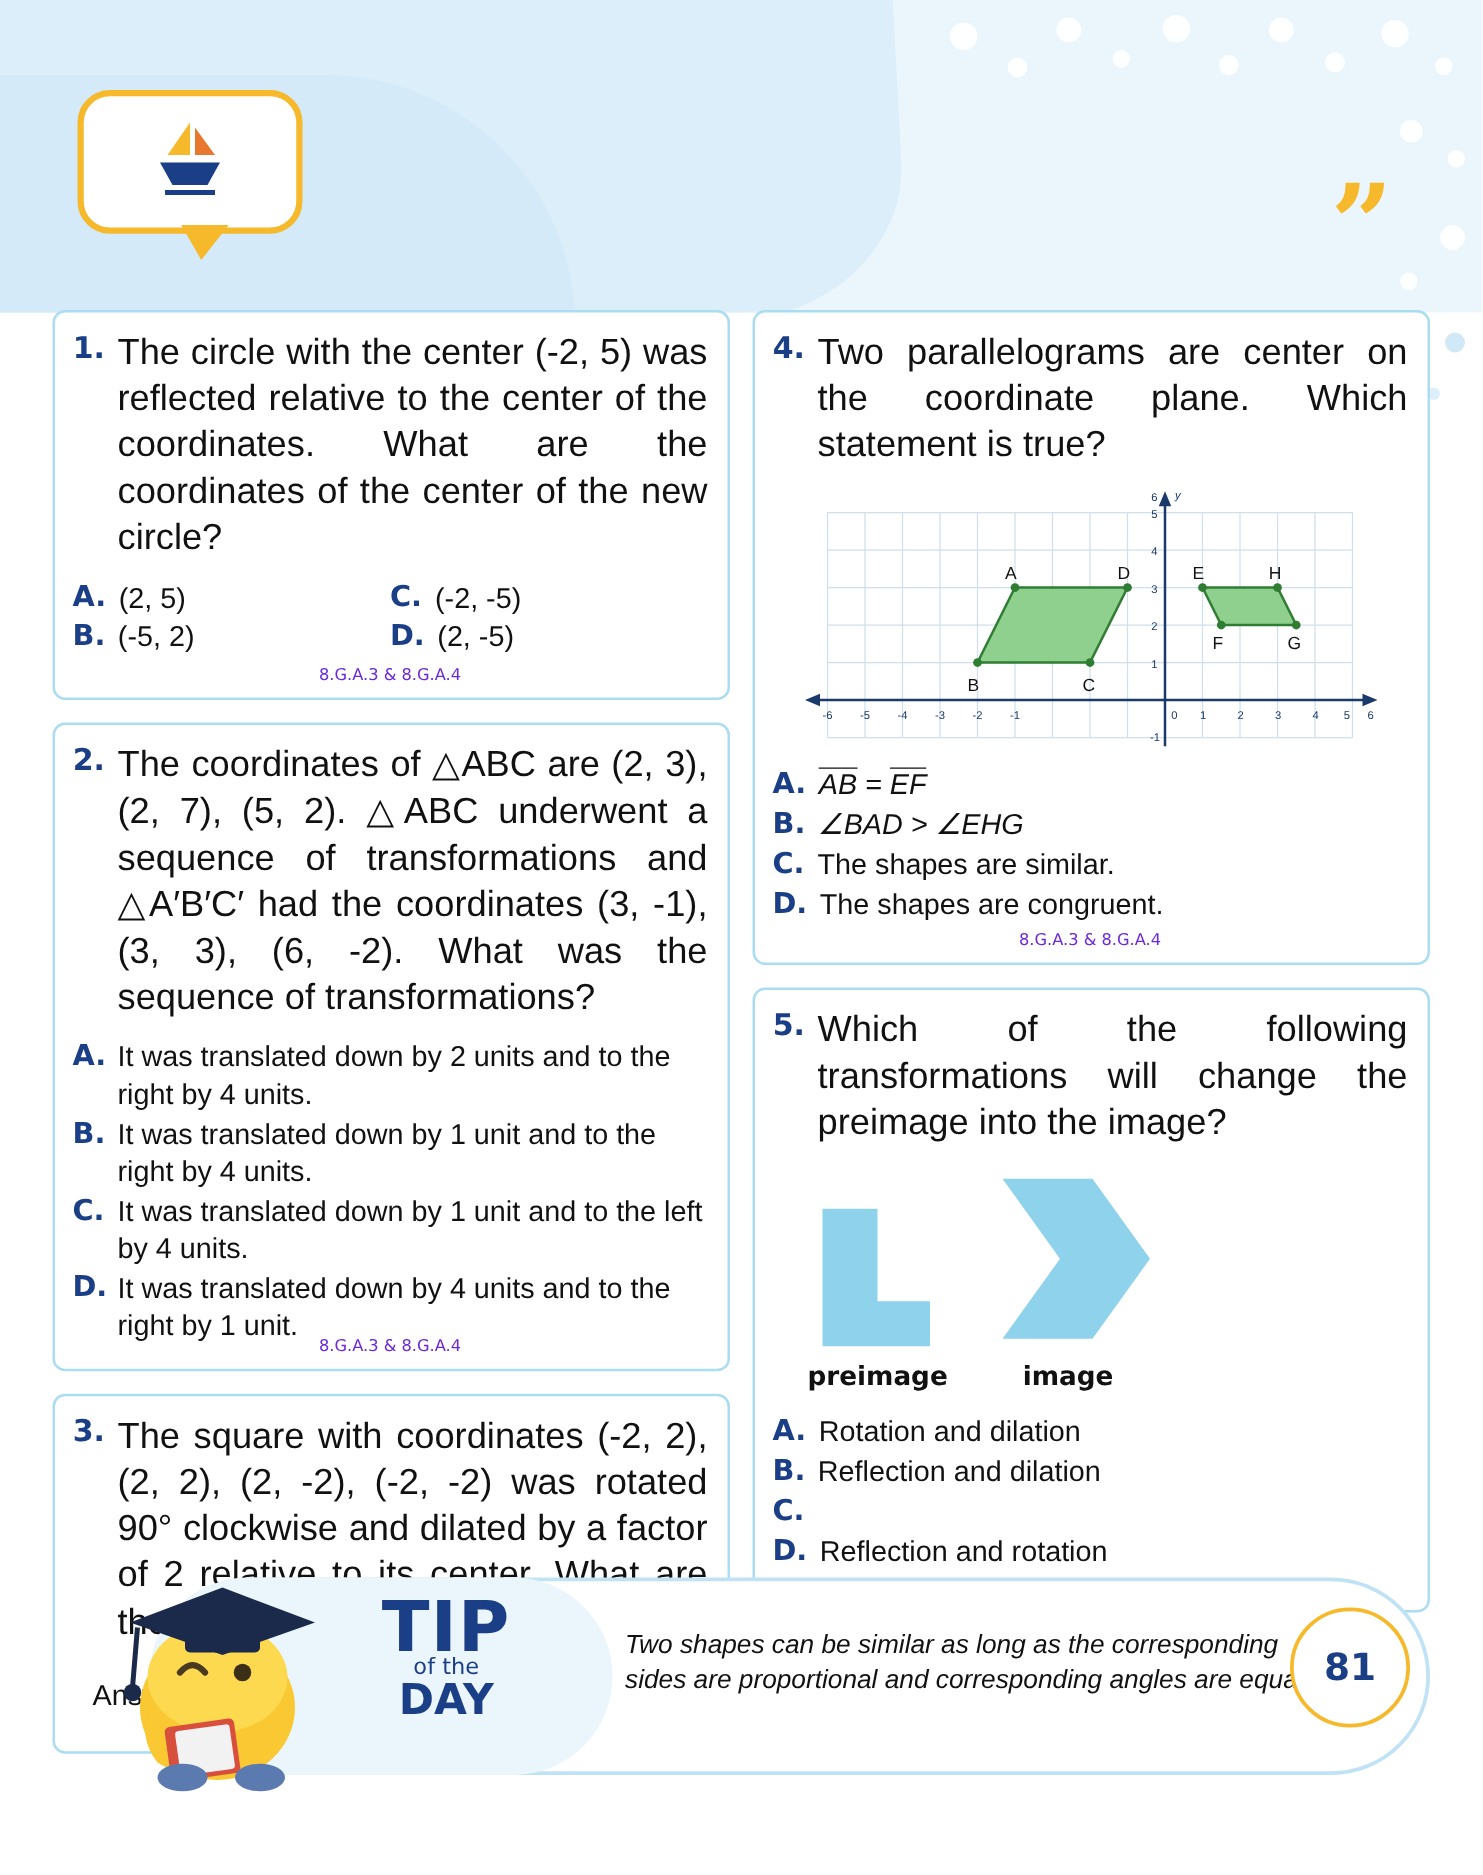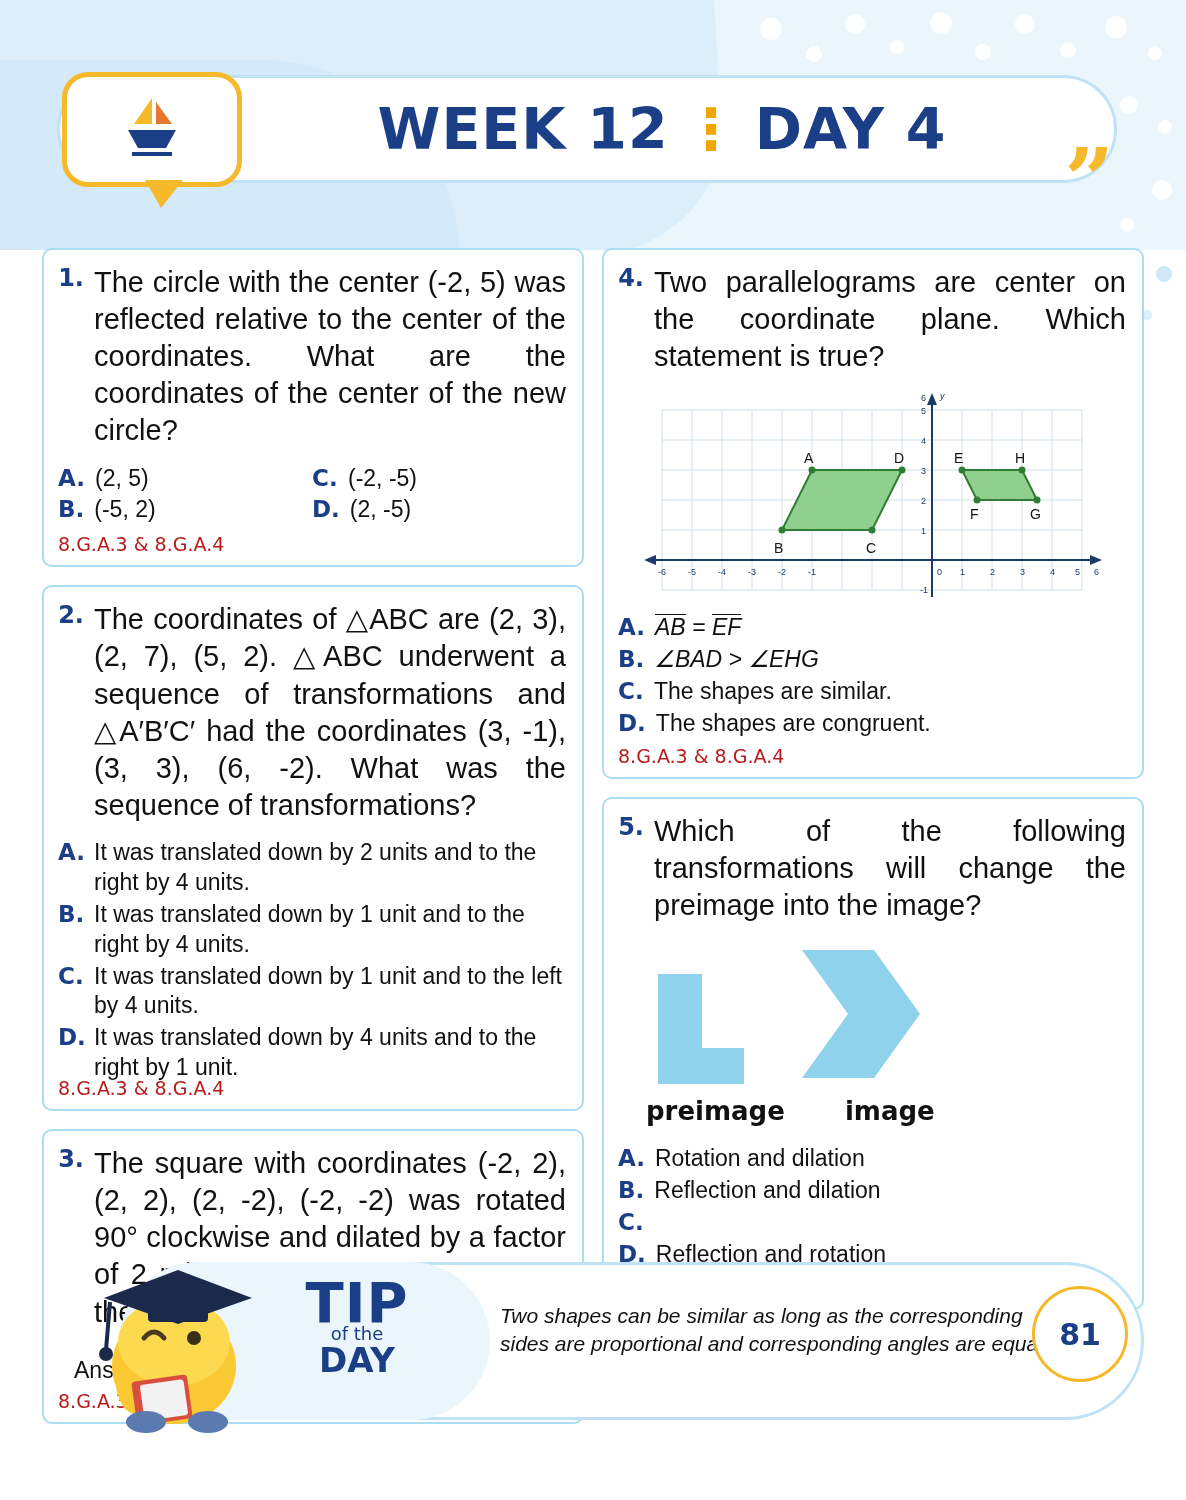--- a/index.html
+++ b/index.html
@@ -204,11 +204,6 @@
   <div class="dot" style="position:absolute;left:1156px;top:266px;width:16px;height:16px;background:#cfe8f7;"></div>
   <div class="dot" style="position:absolute;left:1142px;top:310px;width:10px;height:10px;background:#dbeefa;"></div>
 
-  <div class="header-bubble">
-    <div class="header-title">
-      <span>WEEK 12</span><span class="header-colon">⋮</span><span>DAY 4</span>
-    </div>
-  </div>
 
   <div class="logo-badge">
     <svg width="80" height="80" viewBox="0 0 80 80">

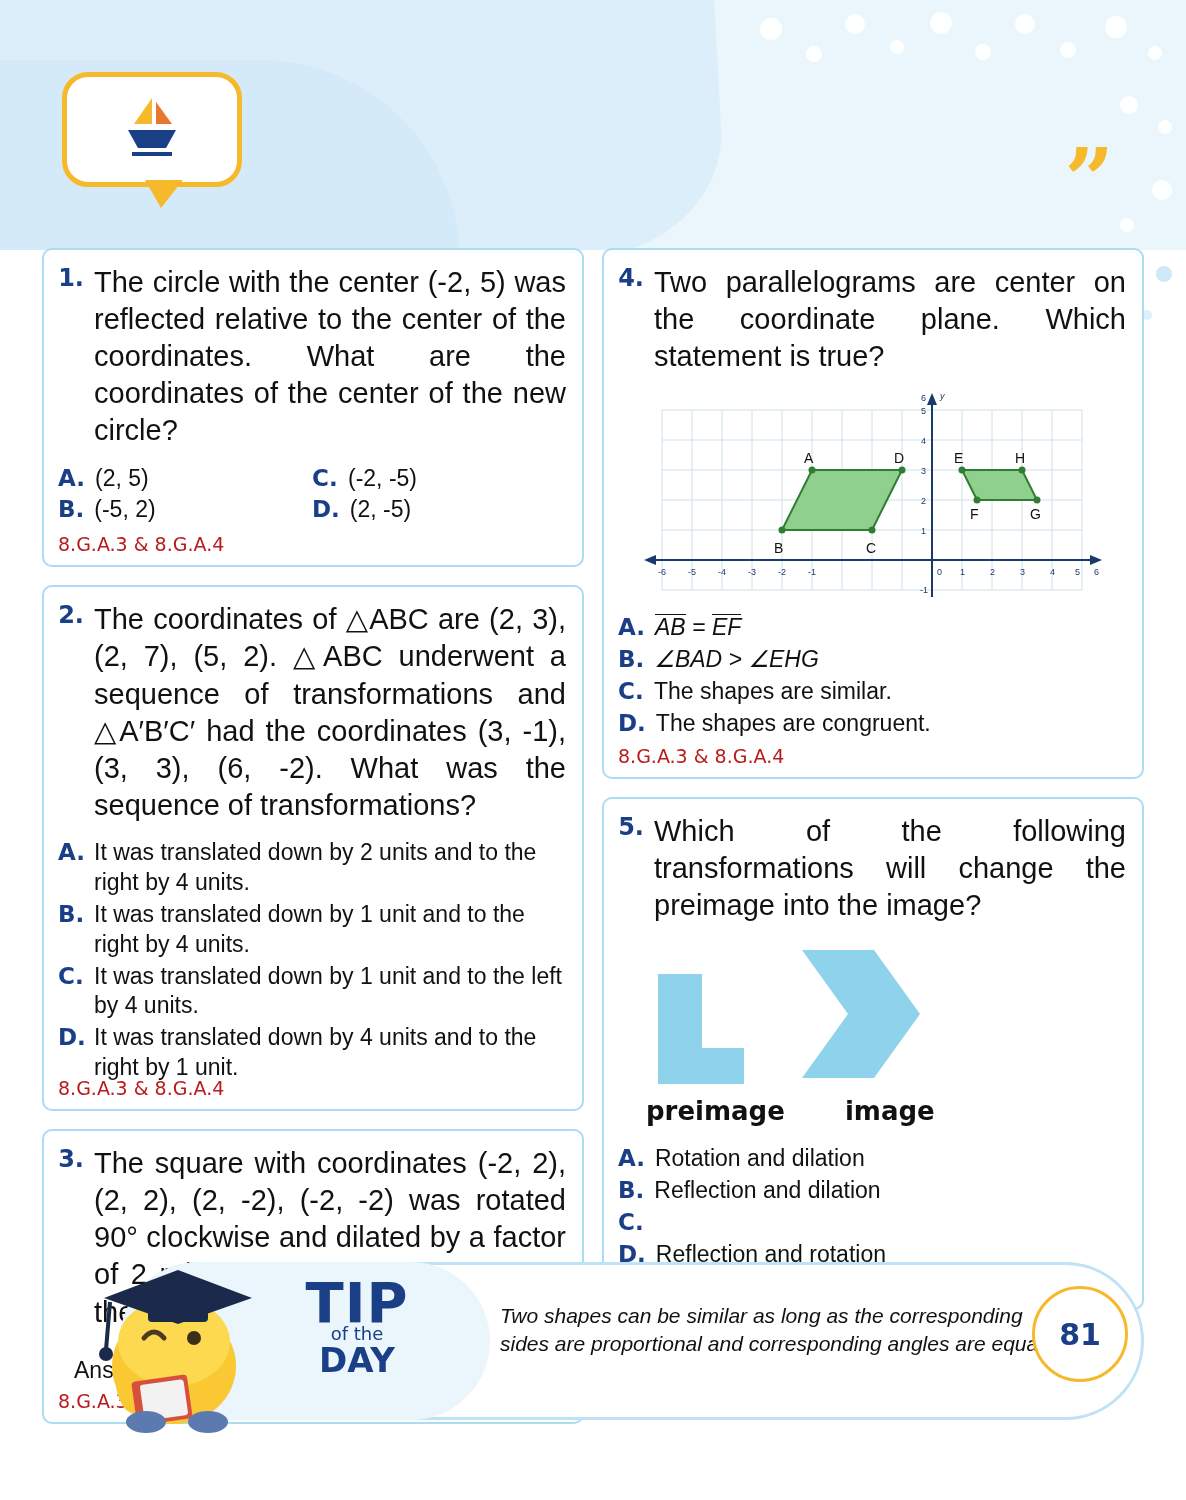--- a/index.html
+++ b/index.html
@@ -115,9 +115,9 @@
   .choices-2col { display: flex; gap: 0px; margin-top: 14px; }
   .choices-2col .cc { width: 50%; }
   .std {
-    text-align: left;
-    font-size: 19px;
-    color: #b91c1c;
+    text-align: center;
+    font-size: 13px;
+    color: #6d28d9;
     margin-top: 6px;
     font-family: "DejaVu Sans", sans-serif;
   }

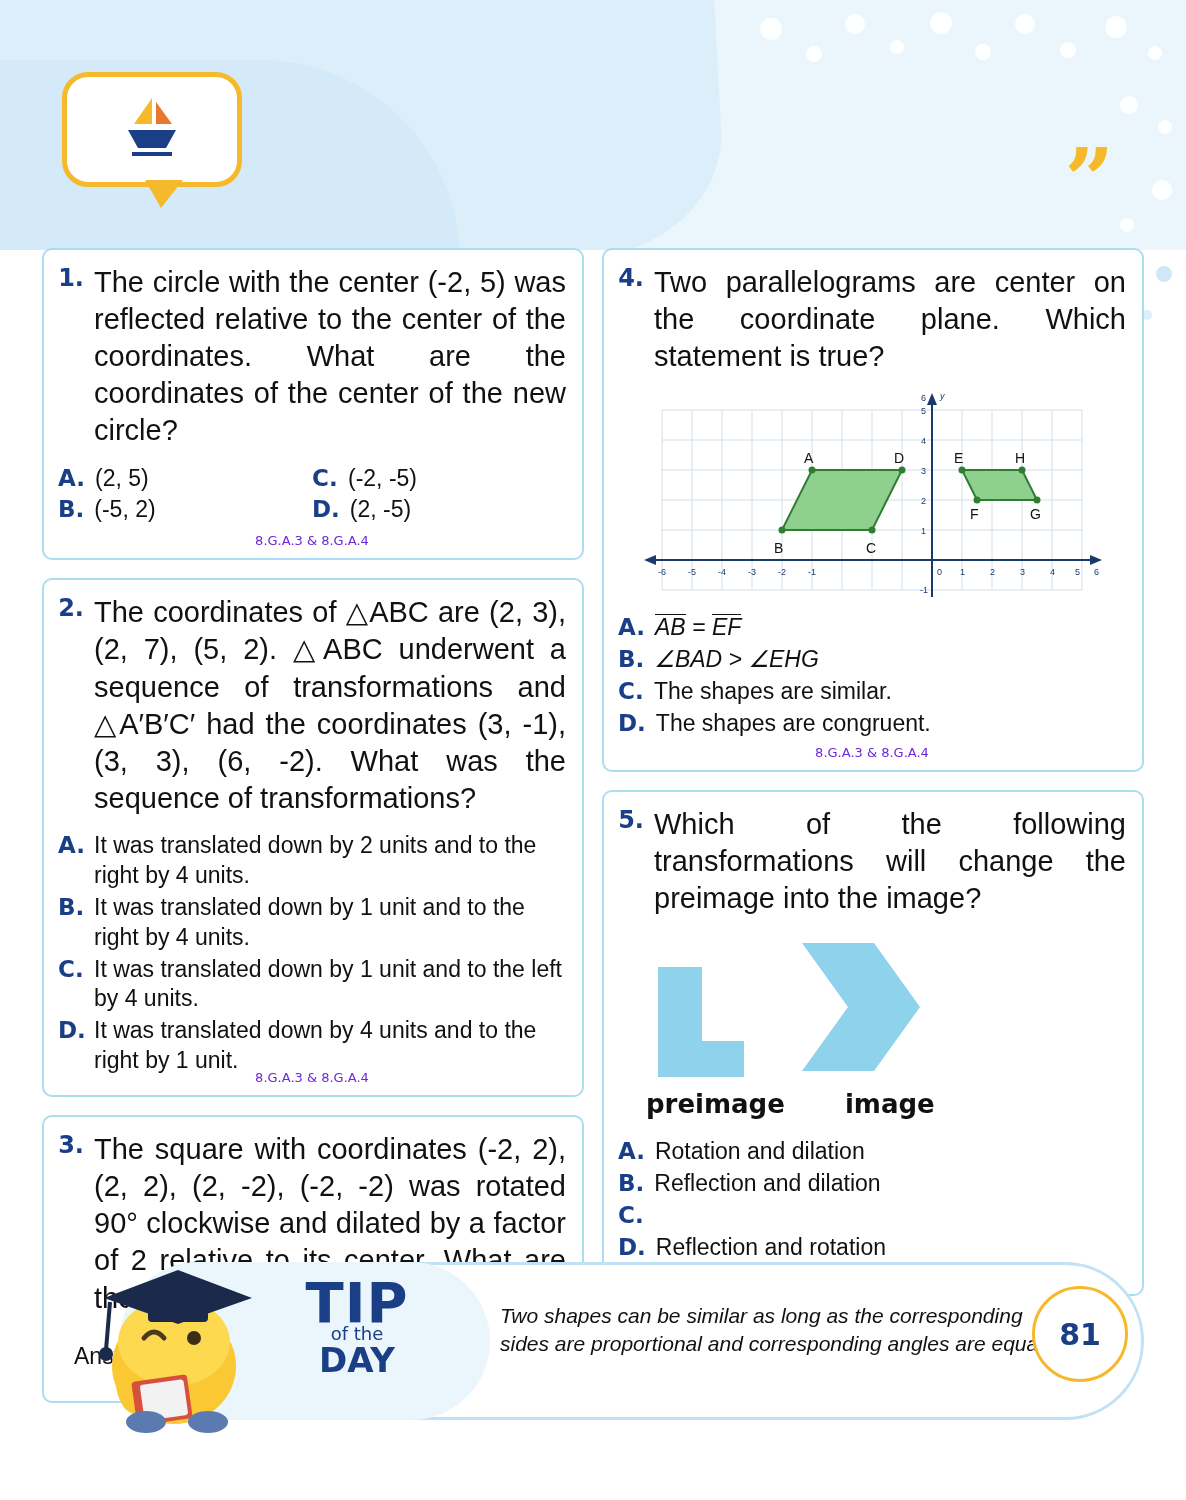--- a/index.html
+++ b/index.html
@@ -131,7 +131,7 @@
   .graph-wrap { display: flex; justify-content: center; margin: 10px 0 4px 0; }
   
   .shapes-row { display: flex; align-items: flex-end; gap: 28px; margin: 18px 0 0 22px; }
-  .shape-label { font-weight: bold; font-size: 26px; color: #111; font-family: "DejaVu Sans", sans-serif; }
+  .shape-label { font-weight: bold; font-size: 21px; color: #111; font-family: "DejaVu Sans", sans-serif; }
   .labels-row { display: flex; gap: 60px; margin: 4px 0 0 28px; }
   
   .tip-band {

